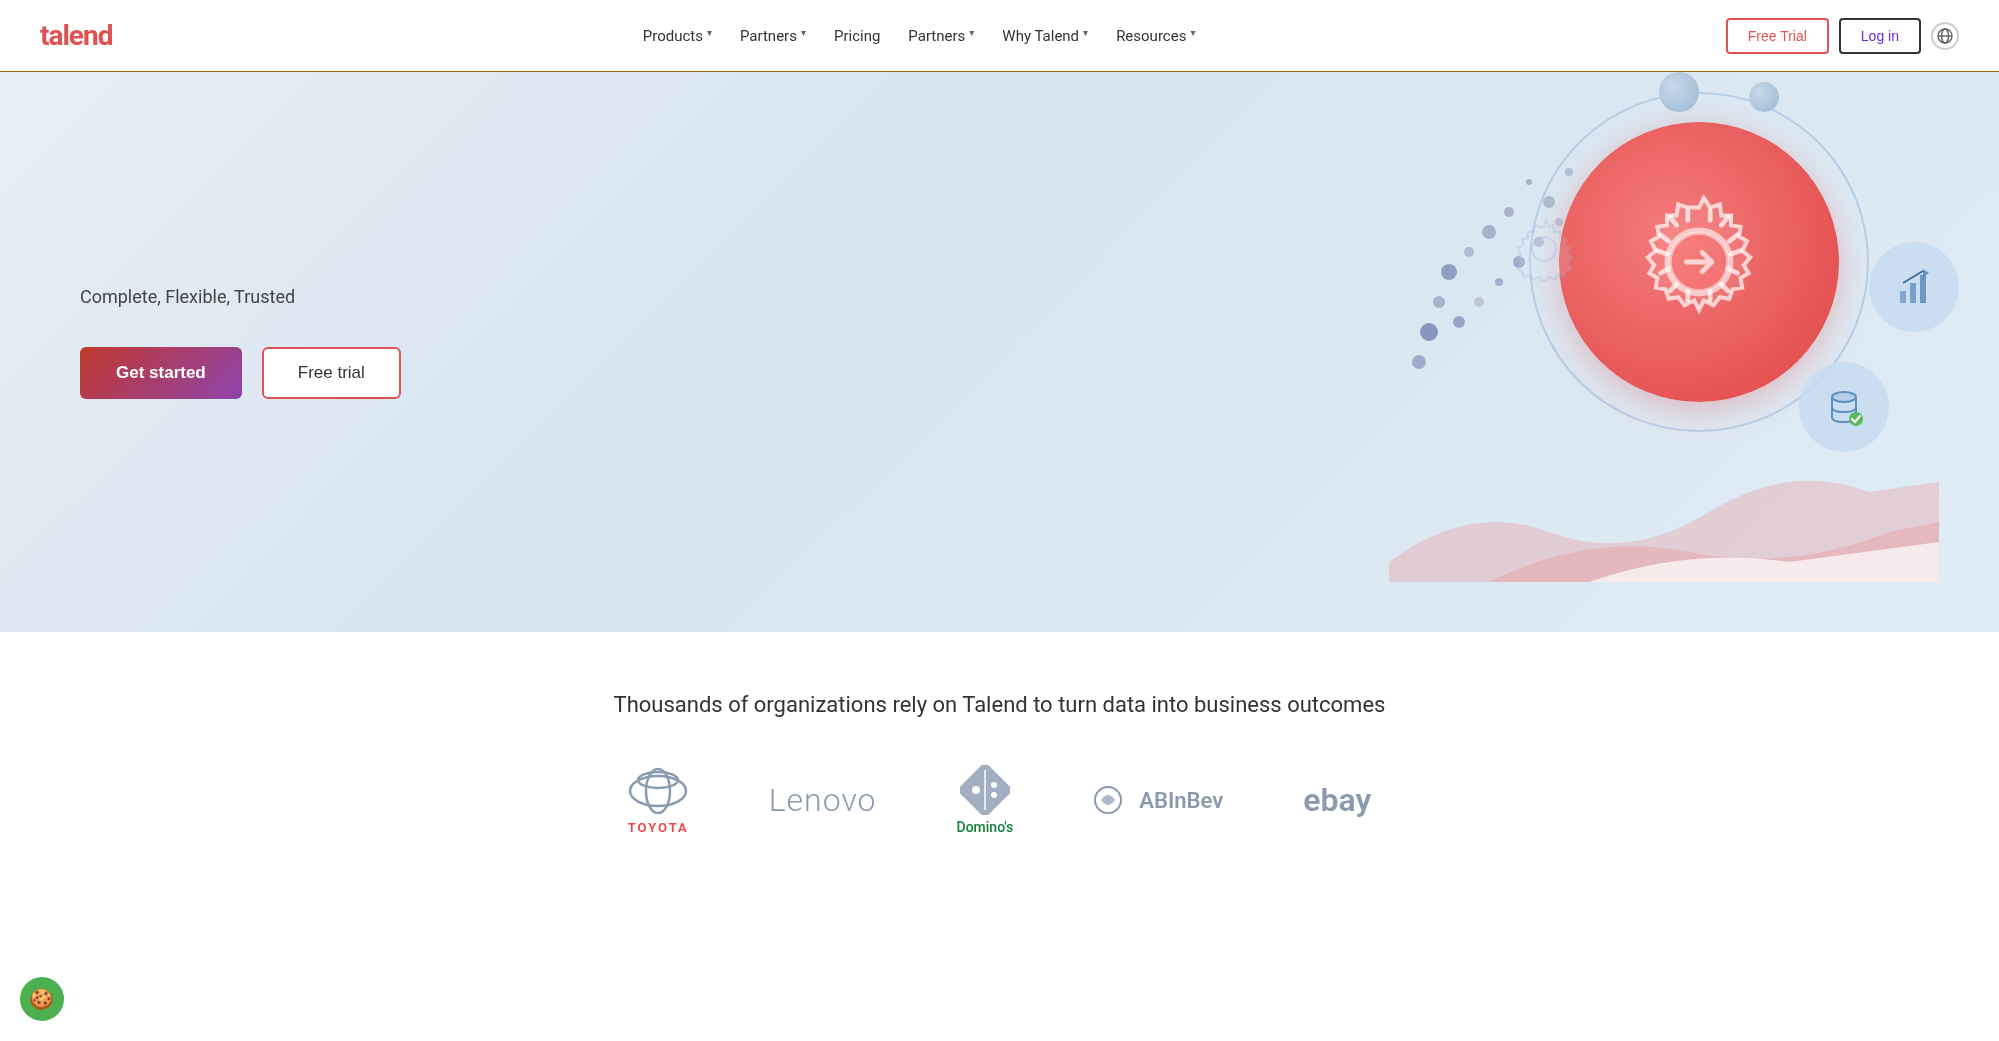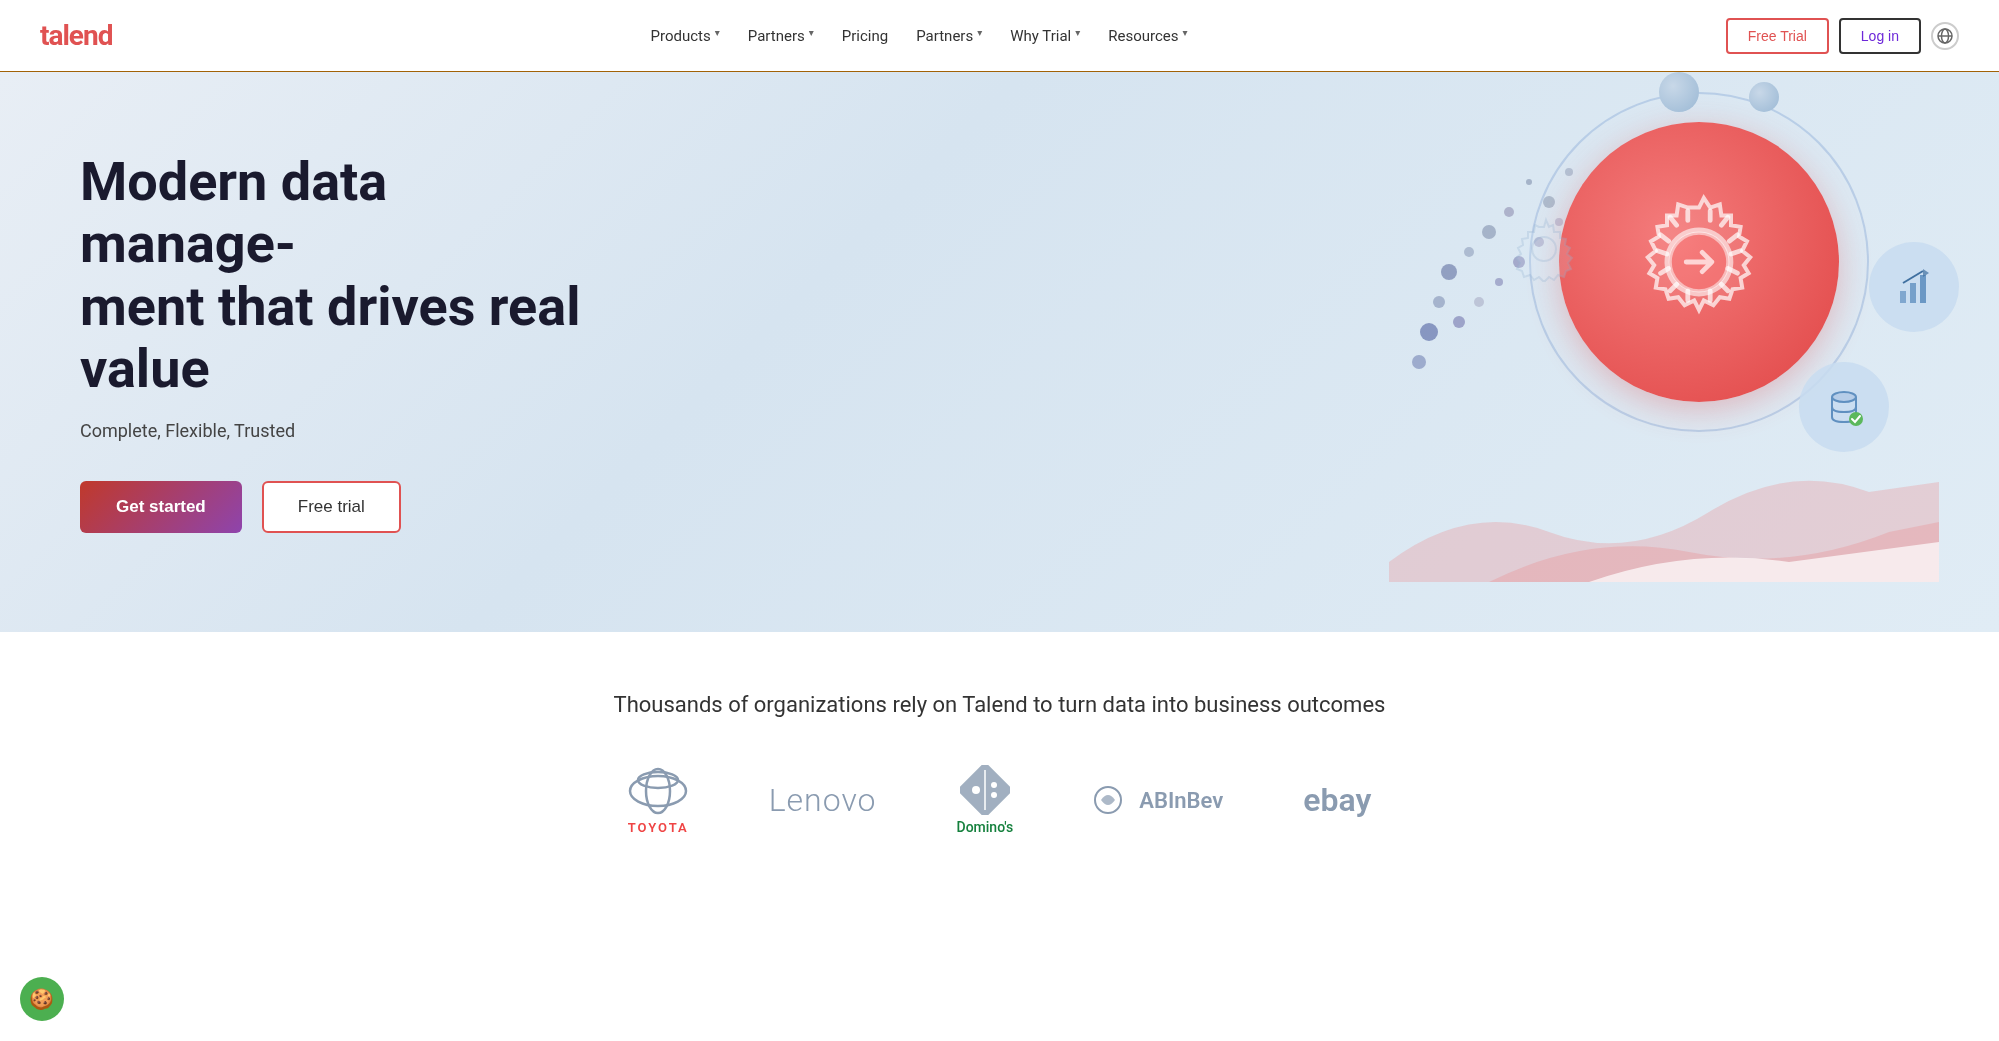--- a/index.html
+++ b/index.html
@@ -325,7 +325,7 @@
     </li>
     <li>
       <a href="#">
-        <span>Why Trial</span>
+        <span>Why Talend</span>
         <span class="chevron">▾</span>
       </a>
     </li>

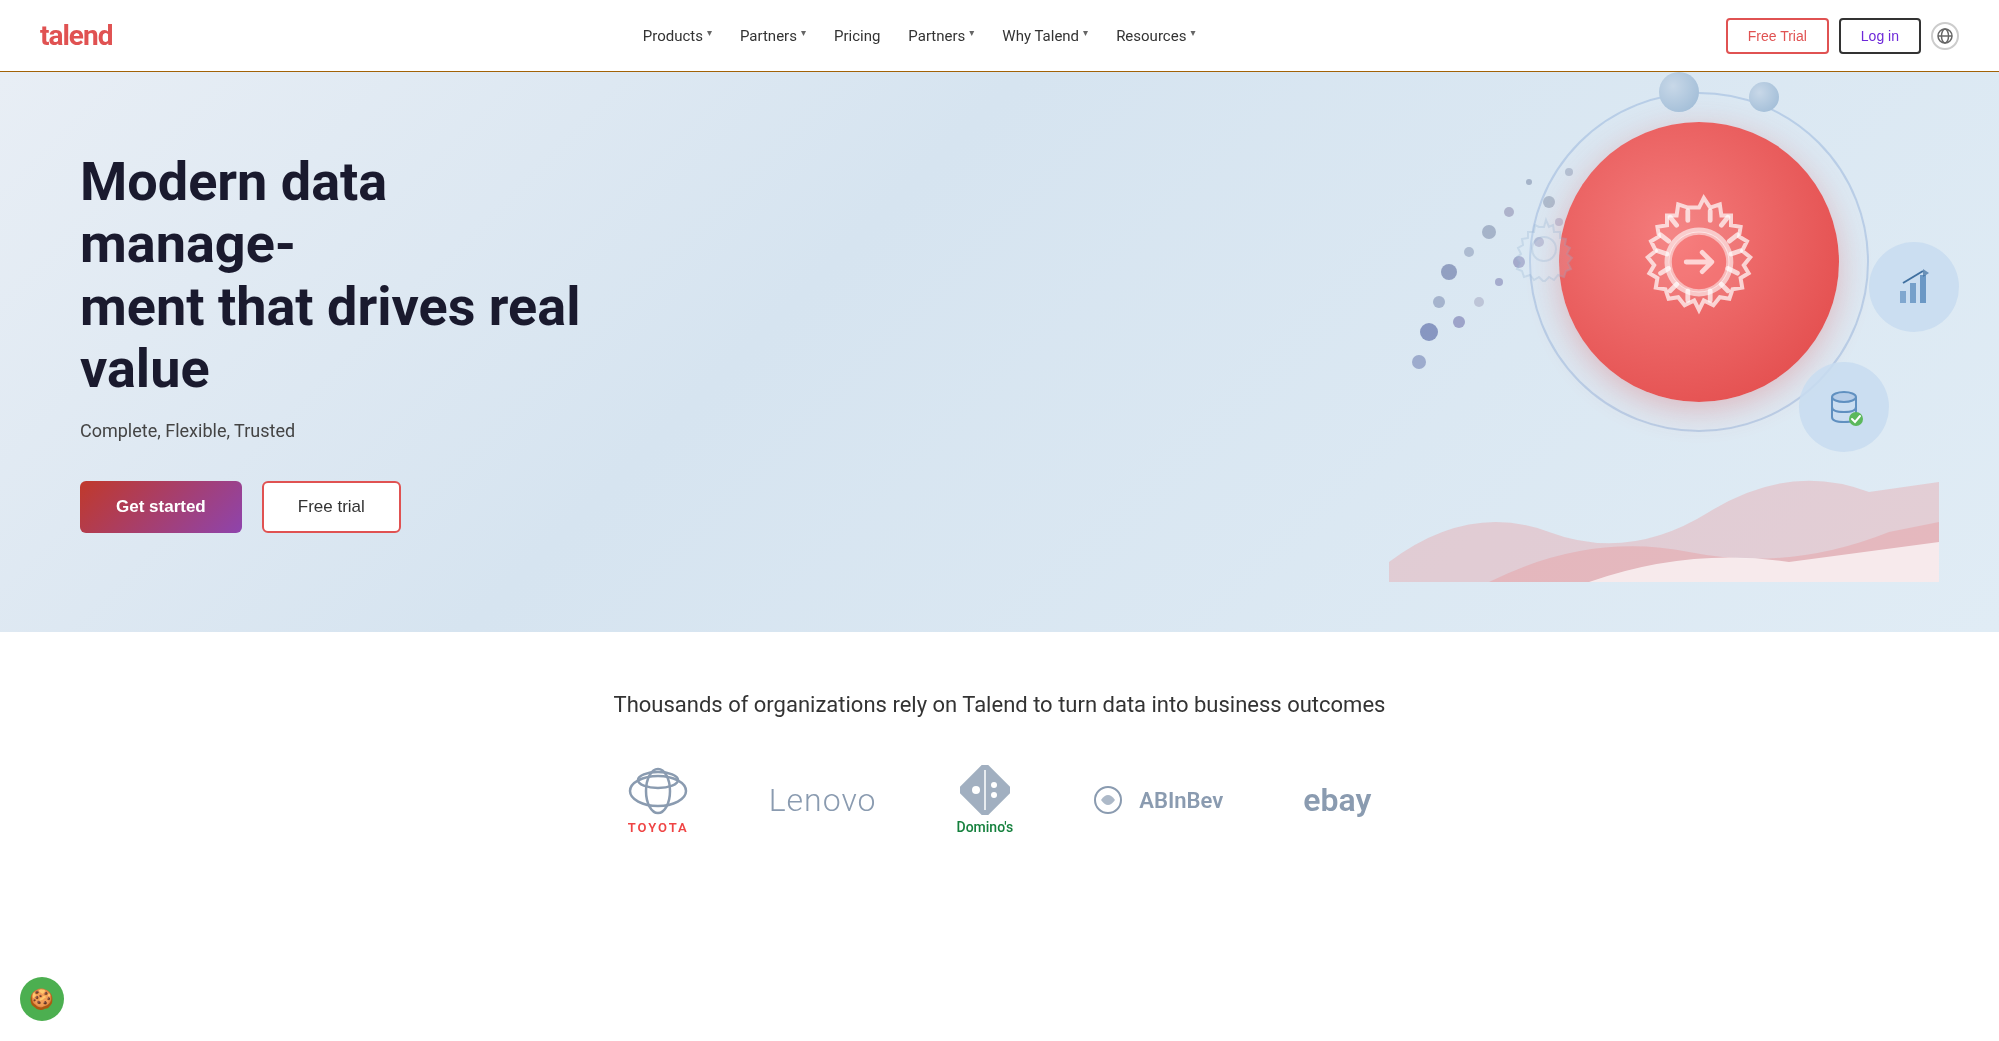--- a/index.html
+++ b/index.html
@@ -352,7 +352,6 @@
 
 <section class="hero">
   <div class="hero-content">
-    <h1 class="hero-title">Modern data manage-<br>ment that drives real<br>value</h1>
     <p class="hero-subtitle">Complete, Flexible, Trusted</p>
     <div class="hero-buttons">
       <button class="btn-get-started">Get started</button>

